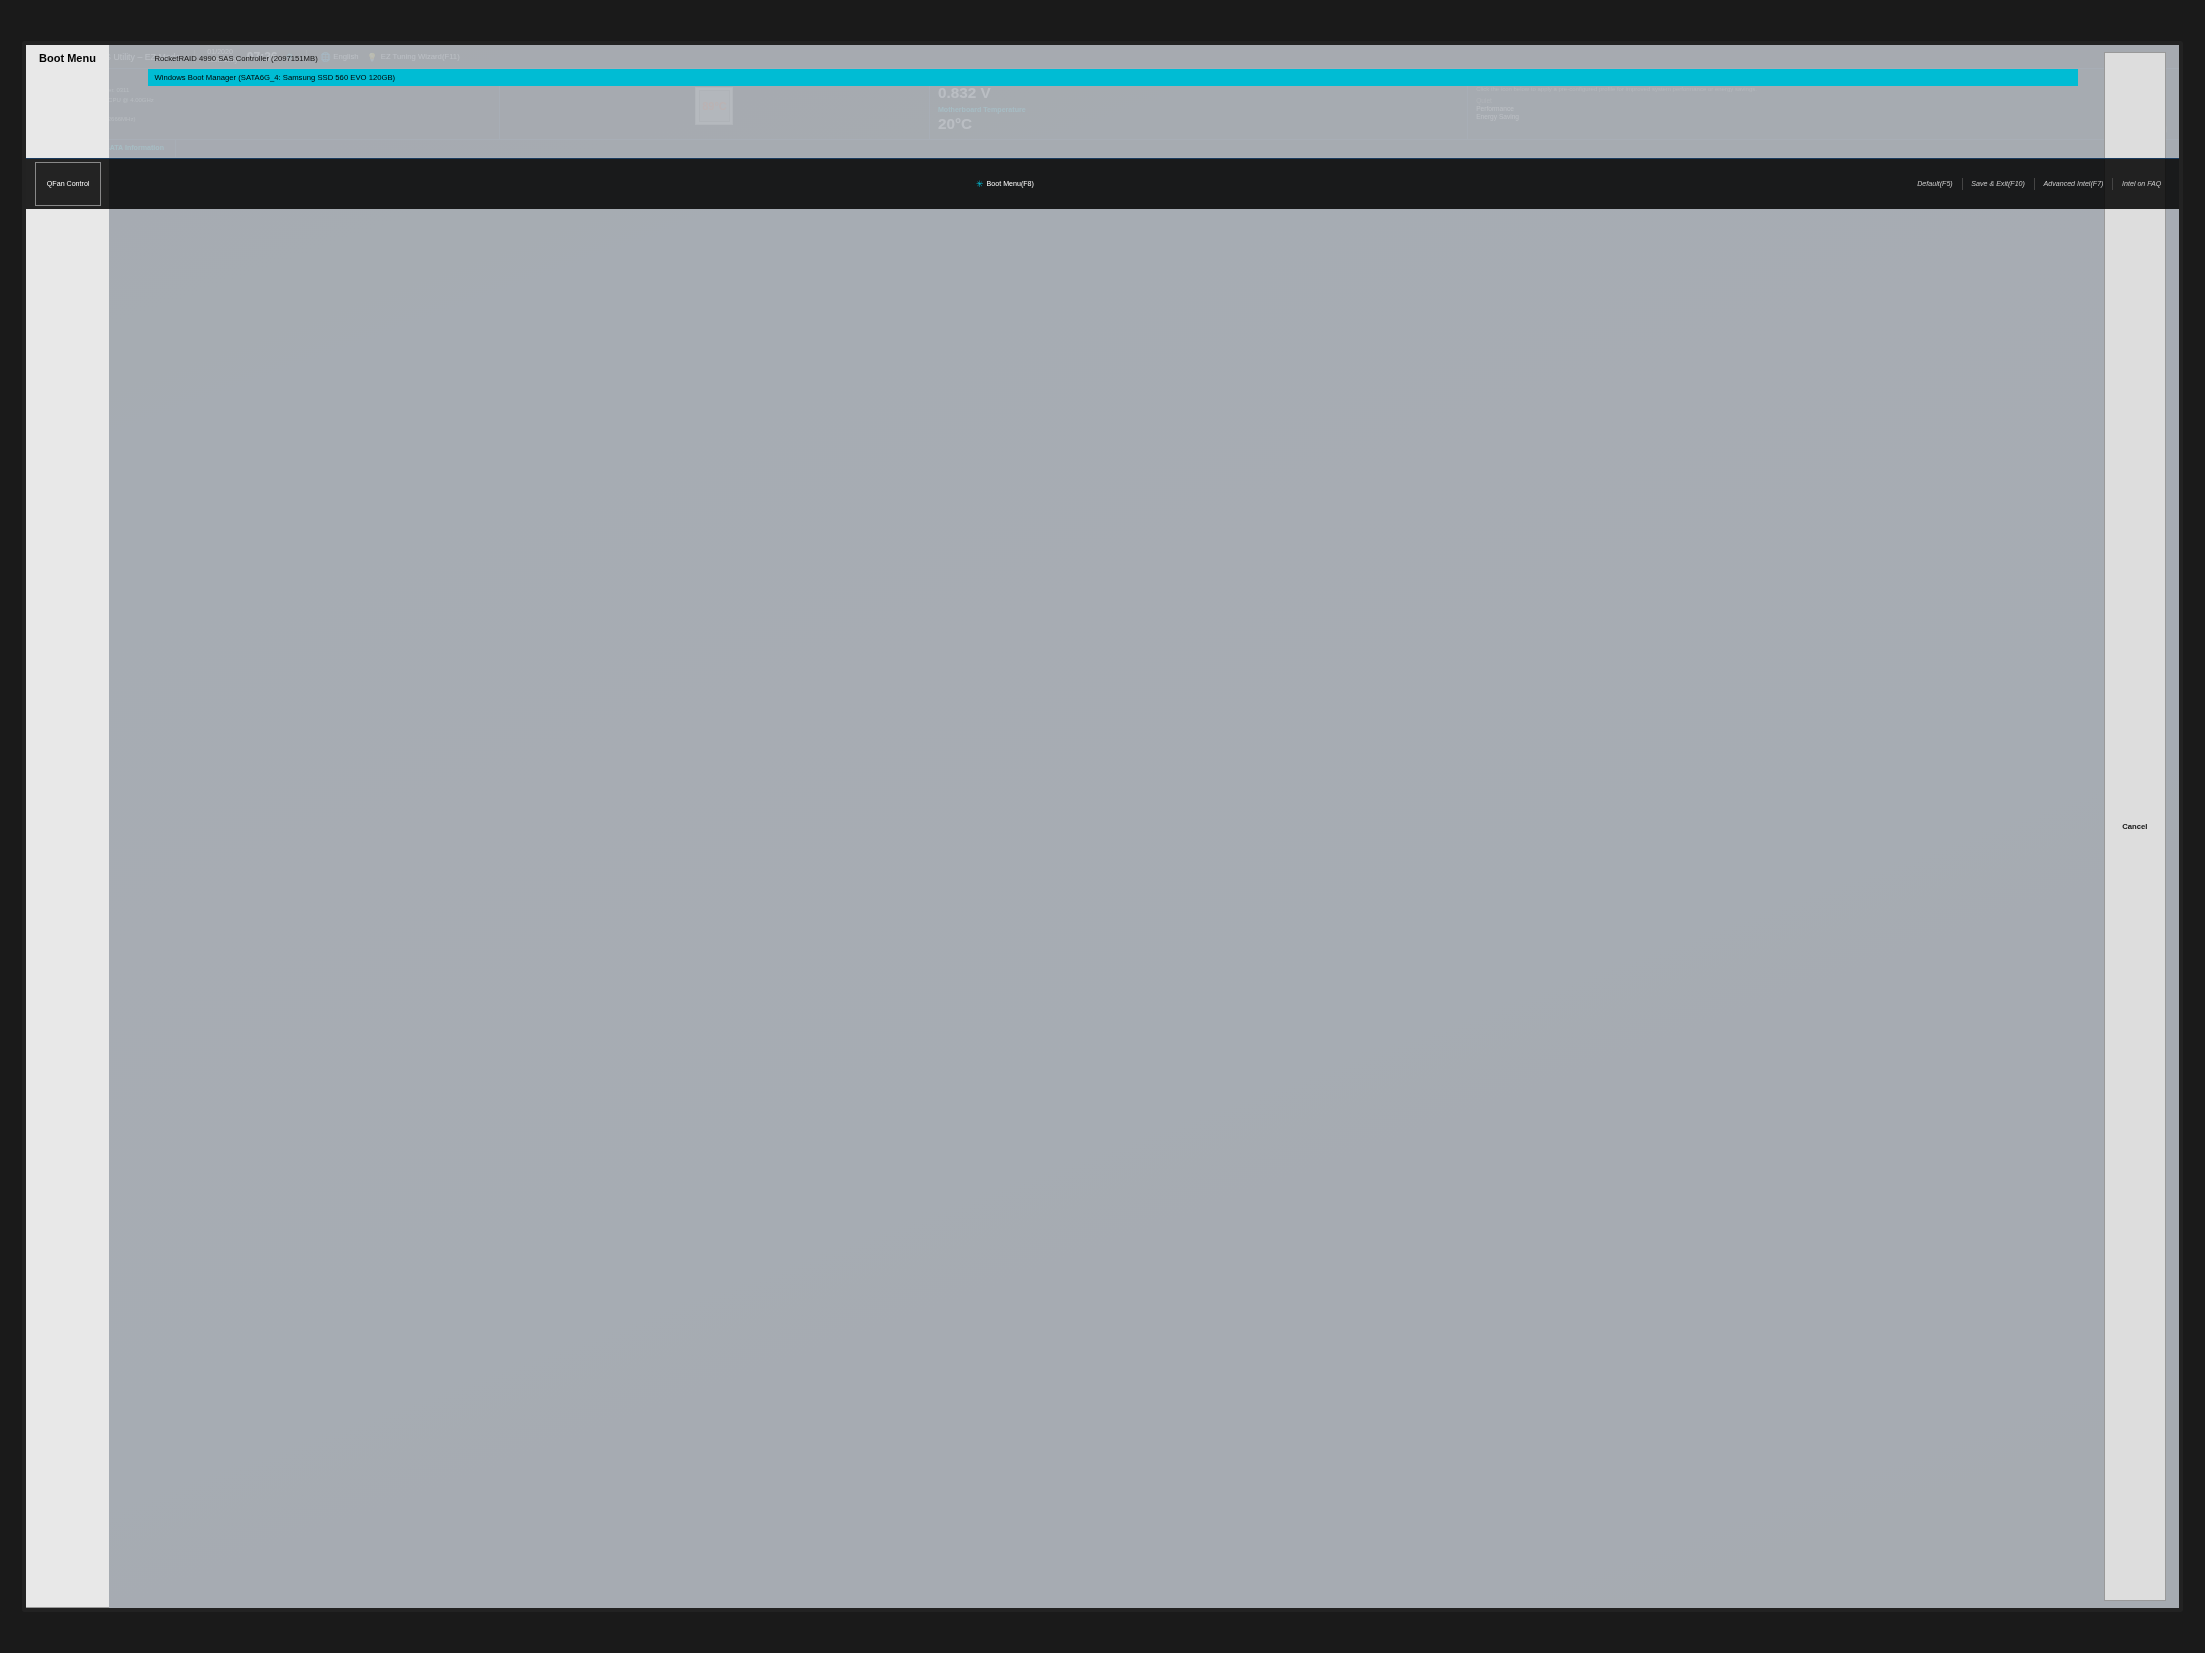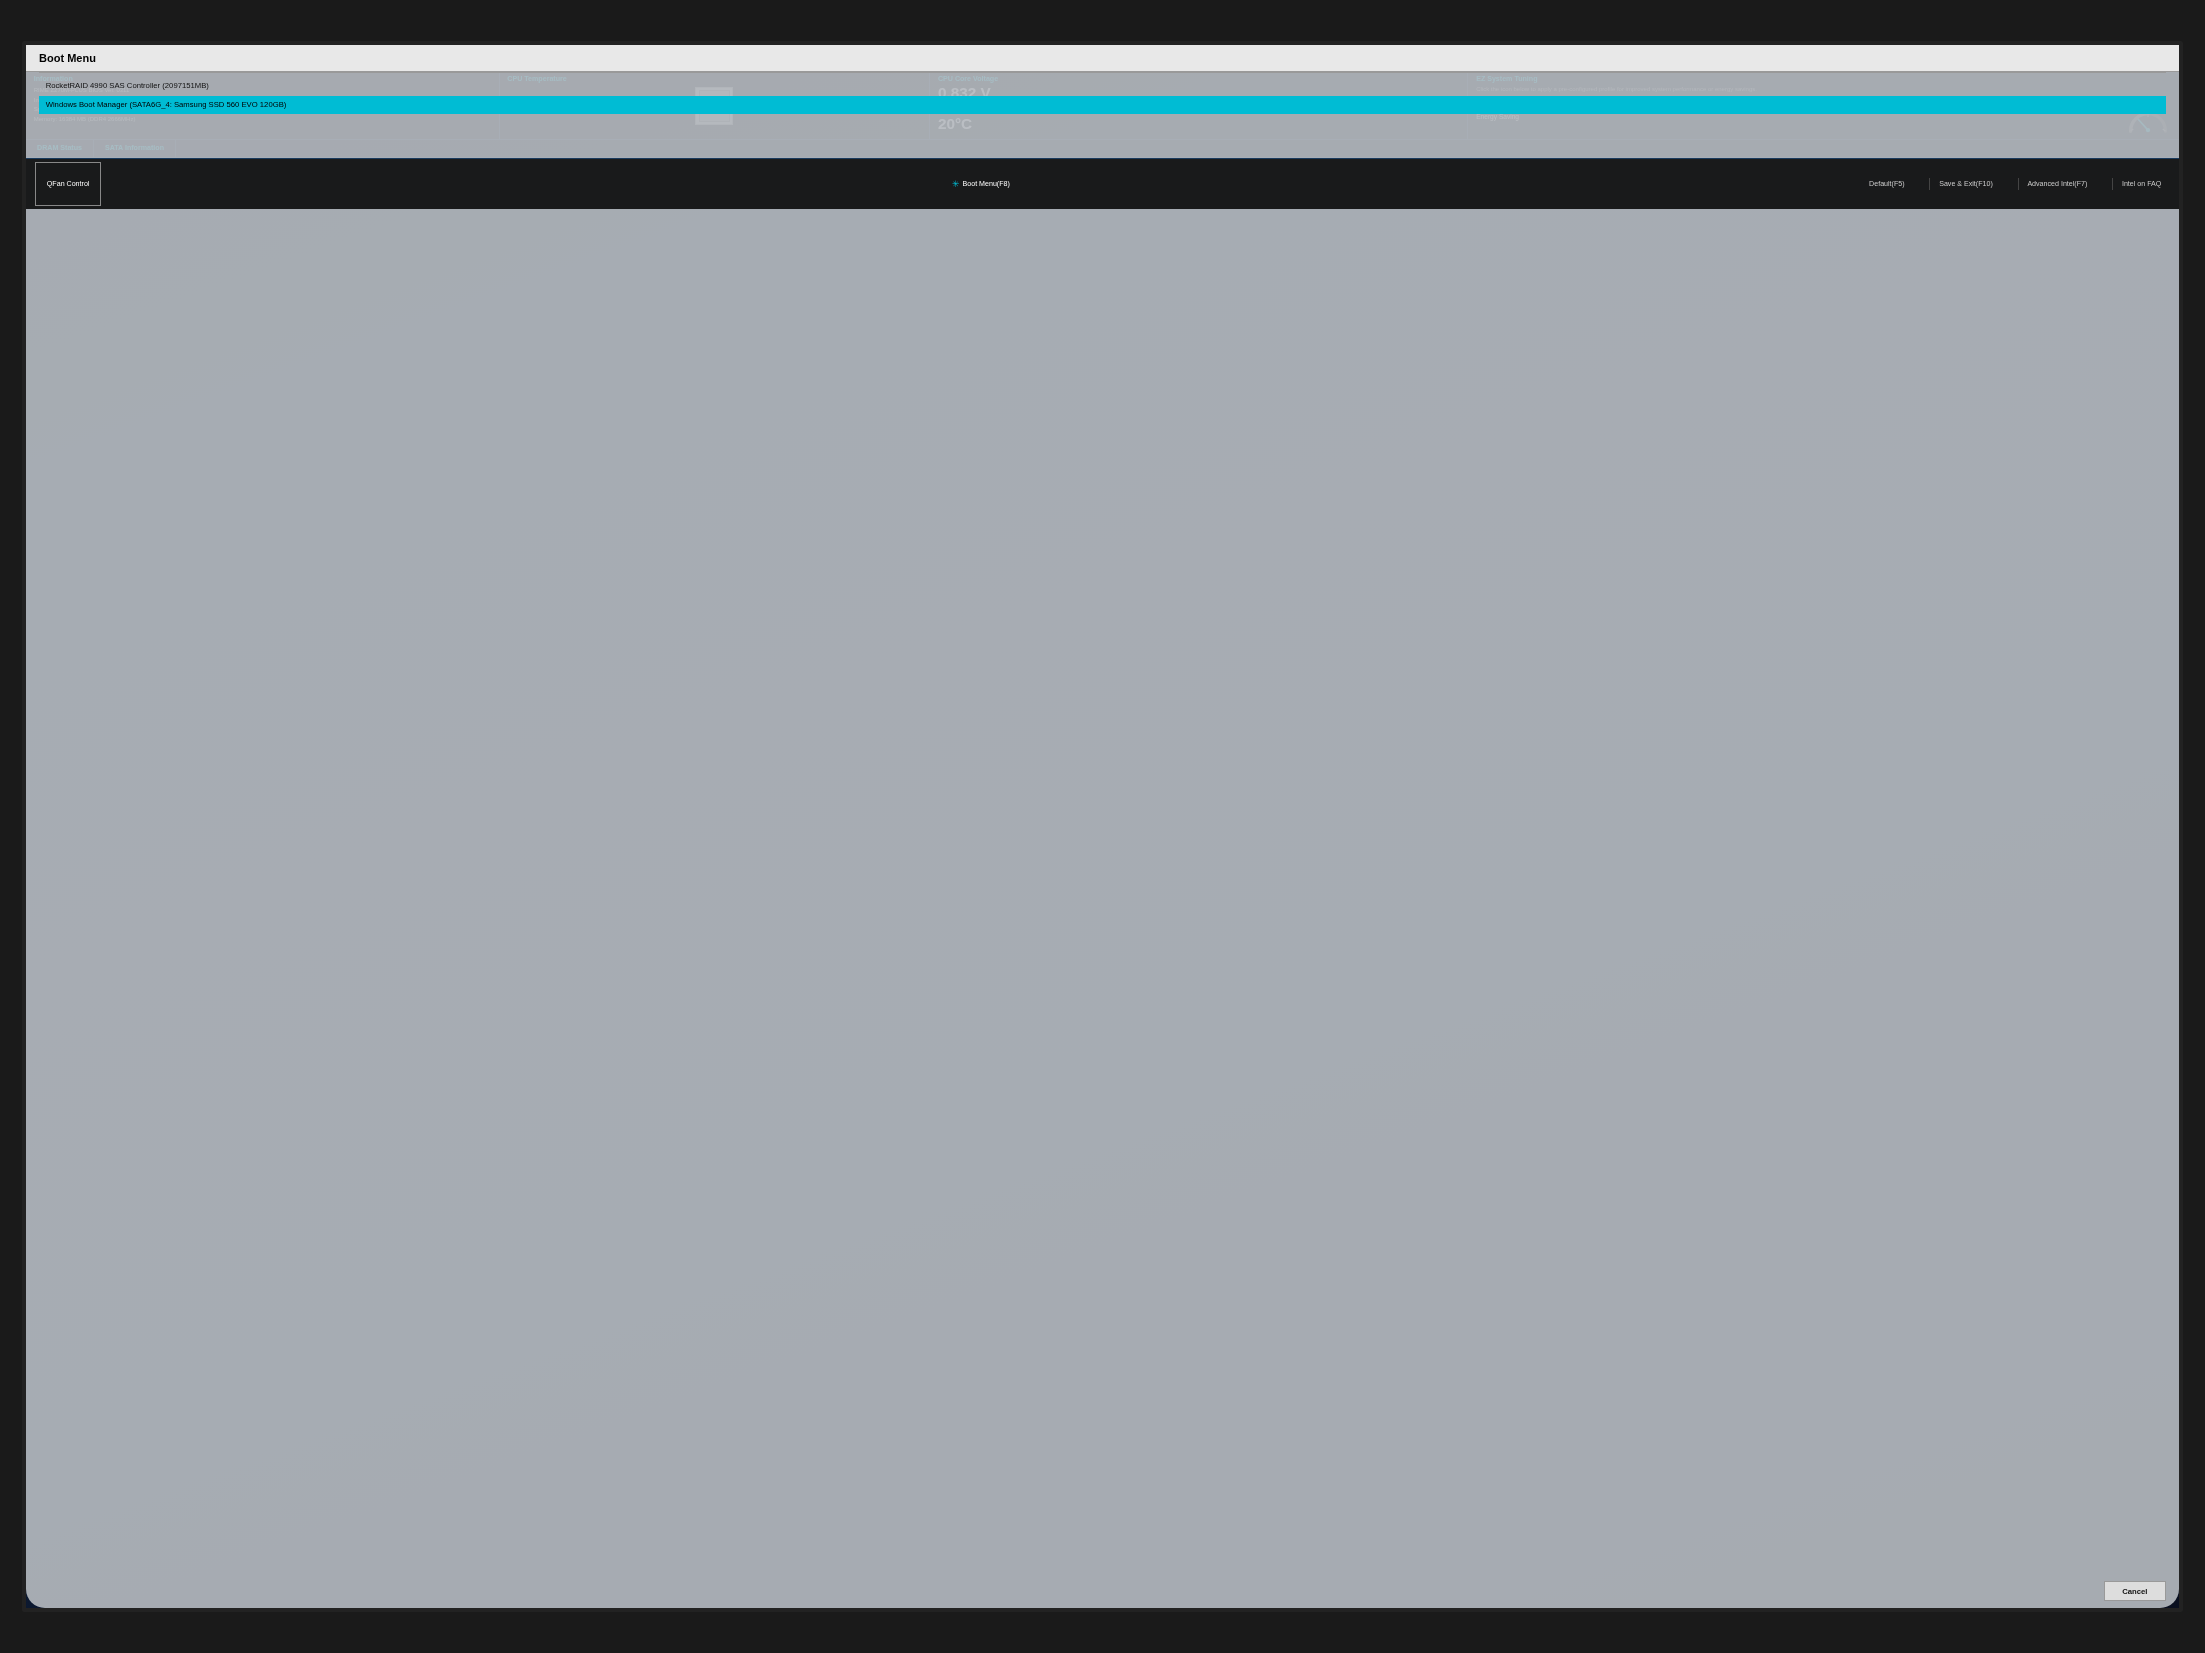--- a/index.html
+++ b/index.html
@@ -274,8 +274,7 @@
       background: rgba(180,185,190,0.92);
       z-index: 100;
       display: flex;
-      flex-direction: column;
-      border-radius: 19px;
+      flex-direction: row;
     }
     .boot-menu-header {
       background: #e8e8e8;

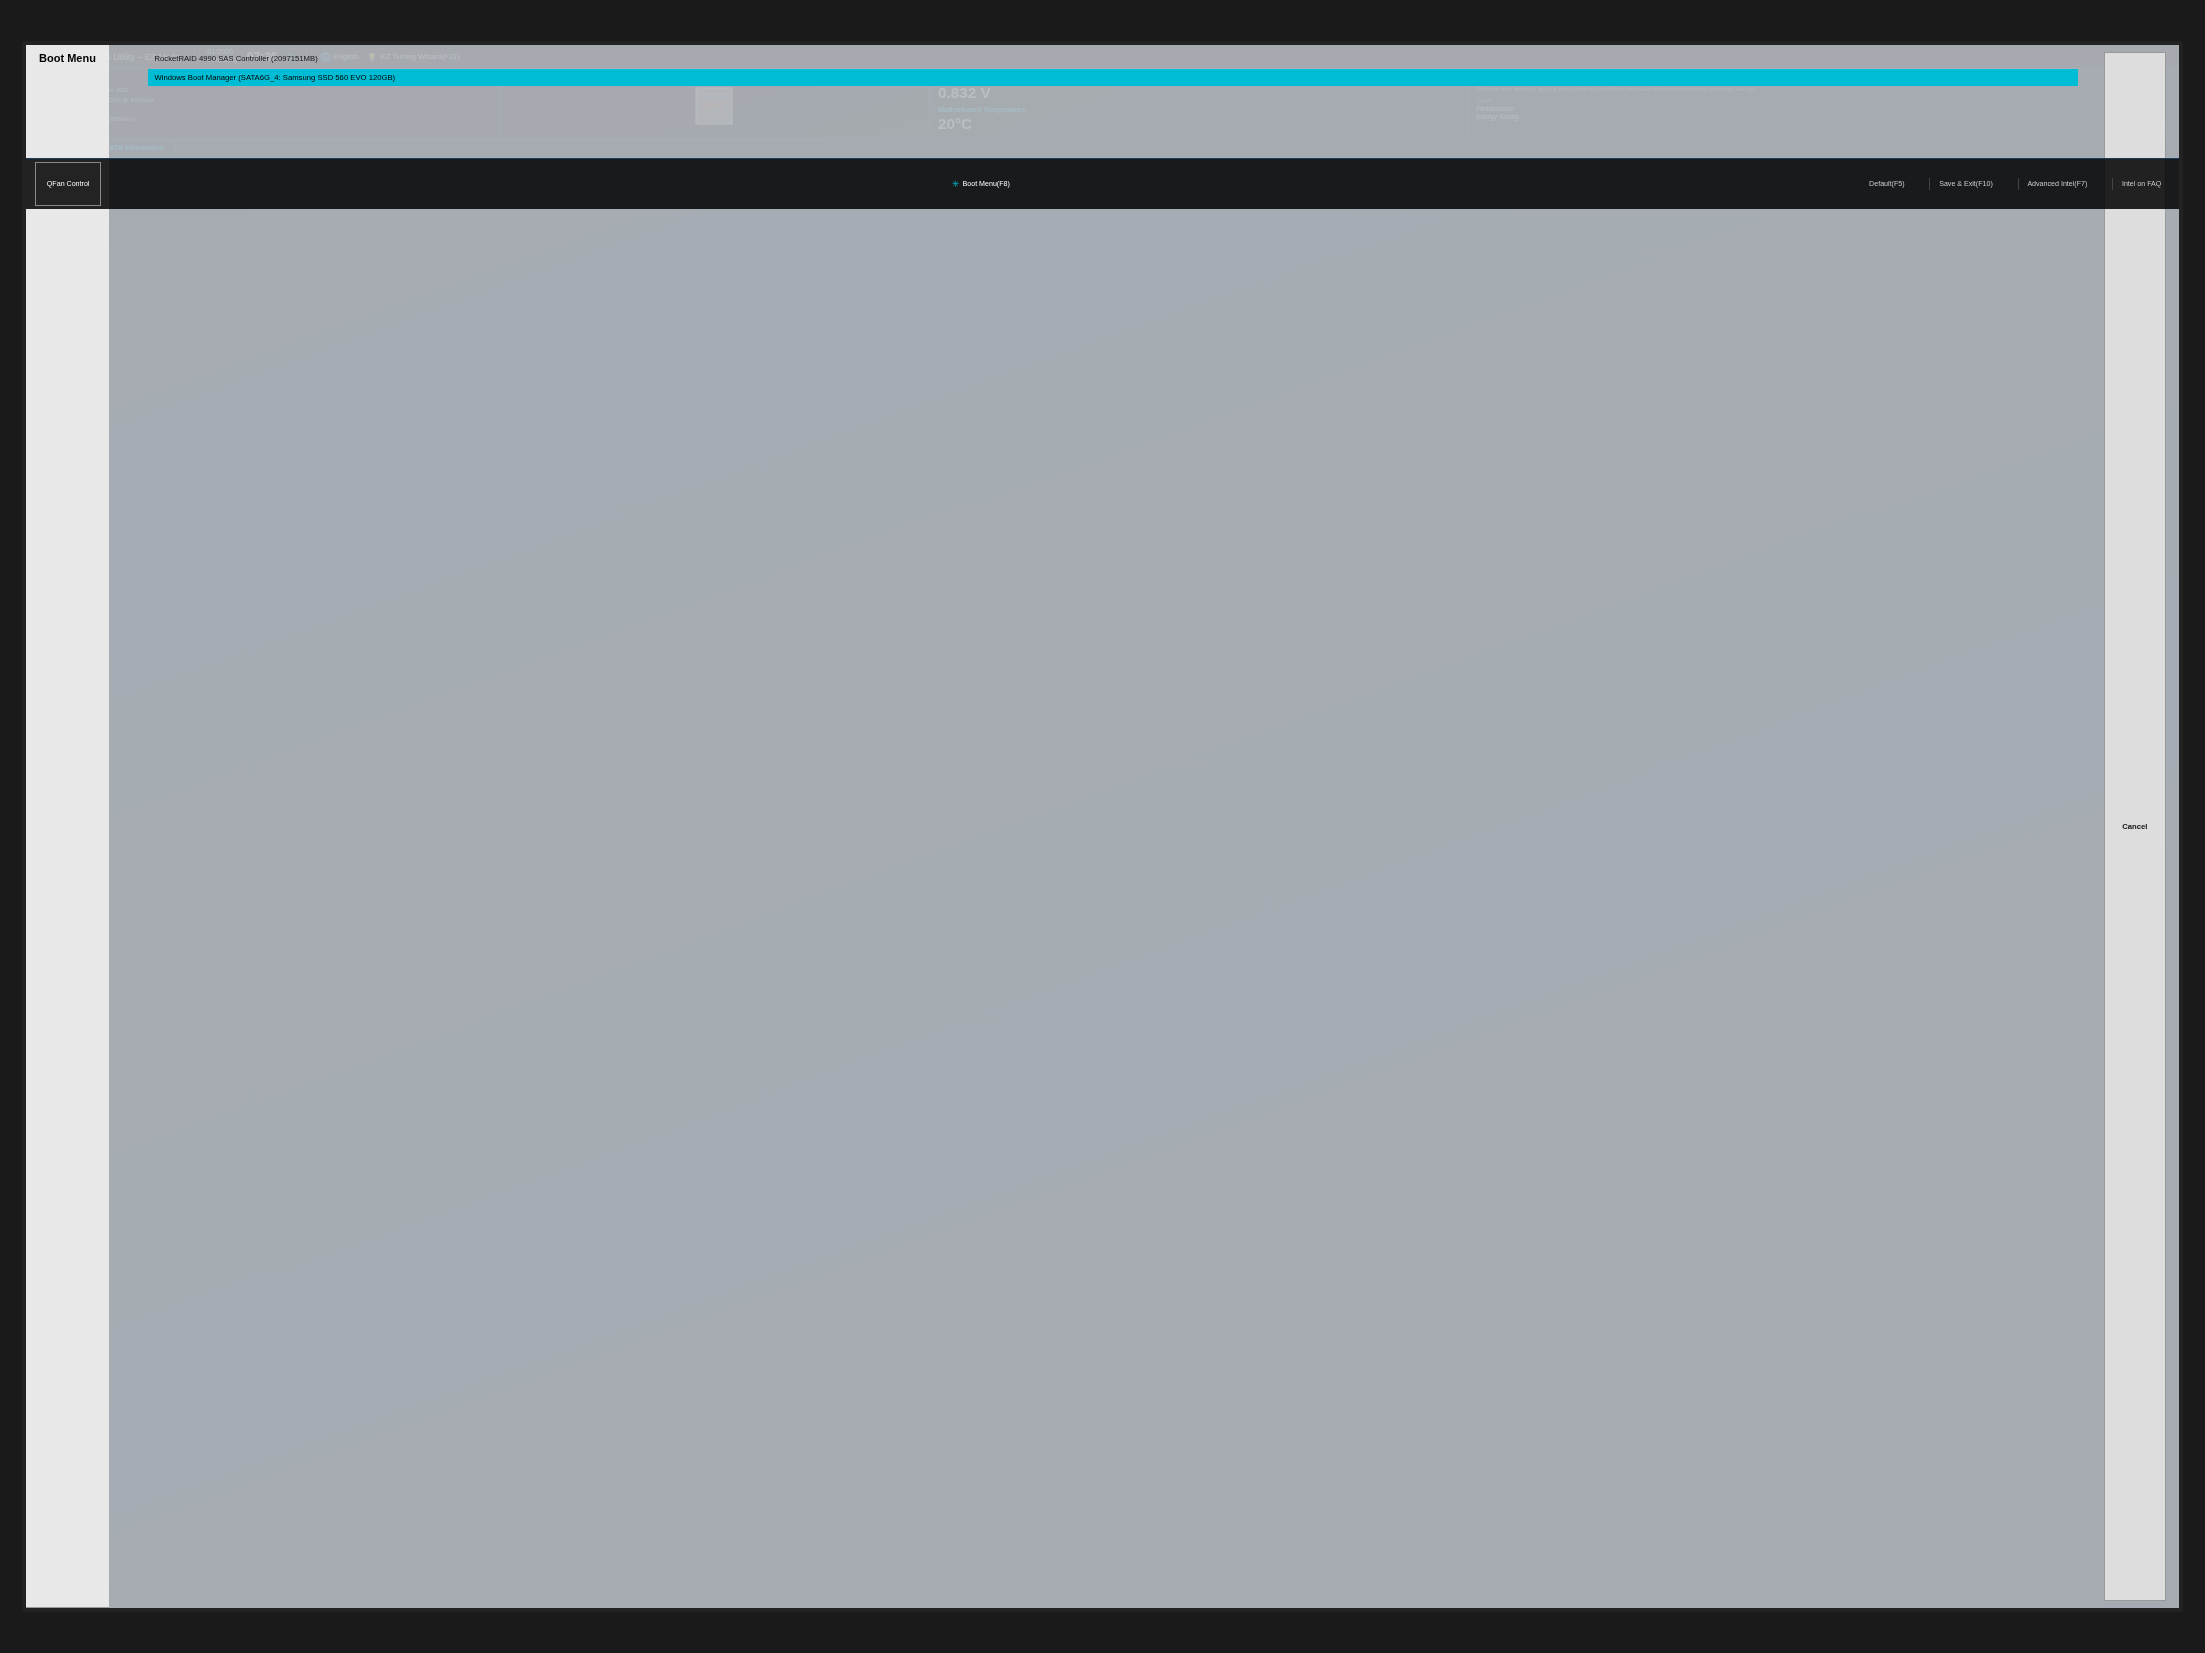--- a/index.html
+++ b/index.html
@@ -354,7 +354,8 @@
     .bottom-actions {
       display: flex;
       align-items: flex-start;
-      gap: 16px;
+      gap: 0;
+      font-style: italic;
     }
     .bottom-action-item {
       color: #ccc;

